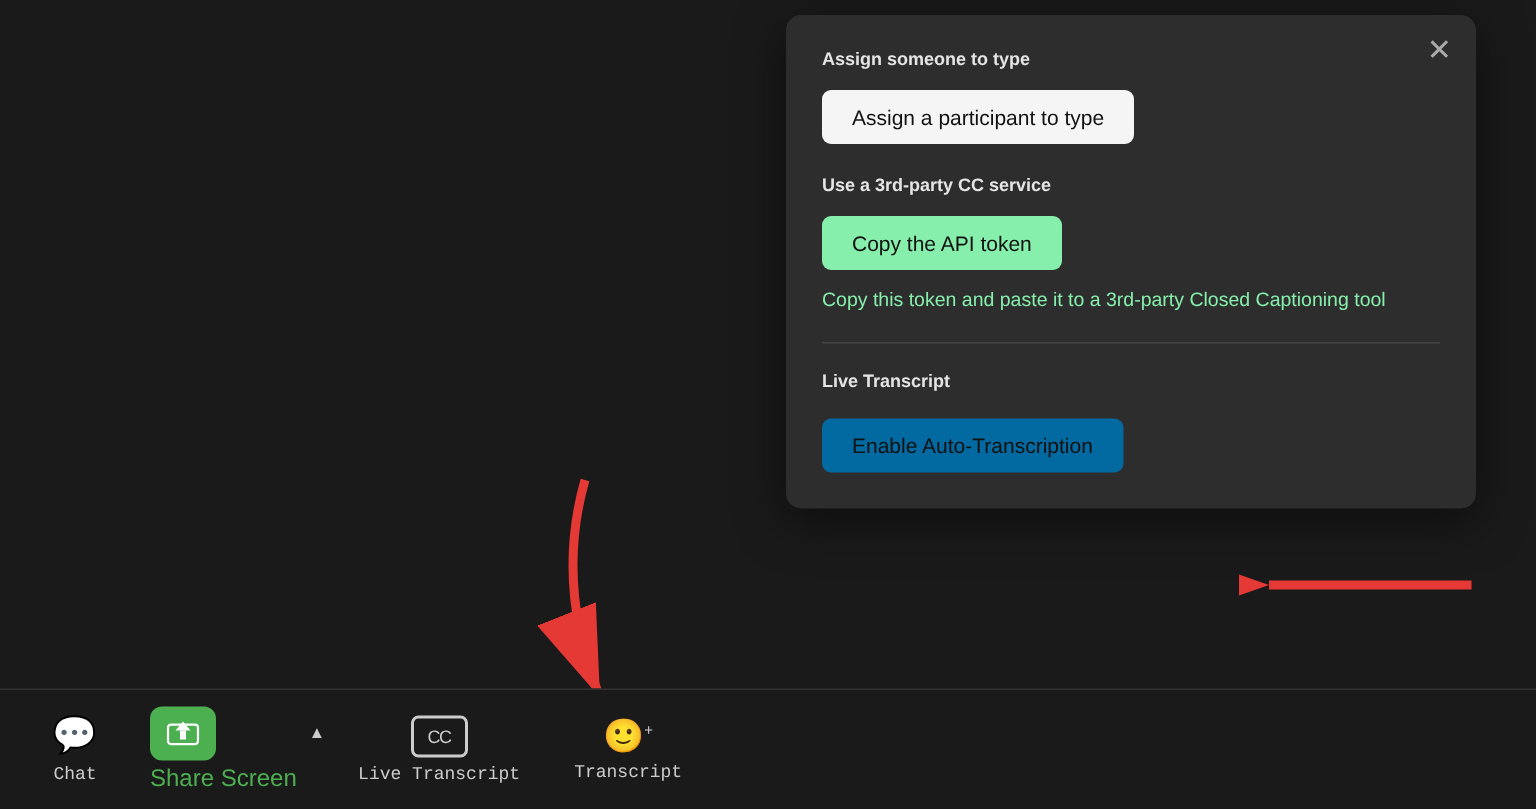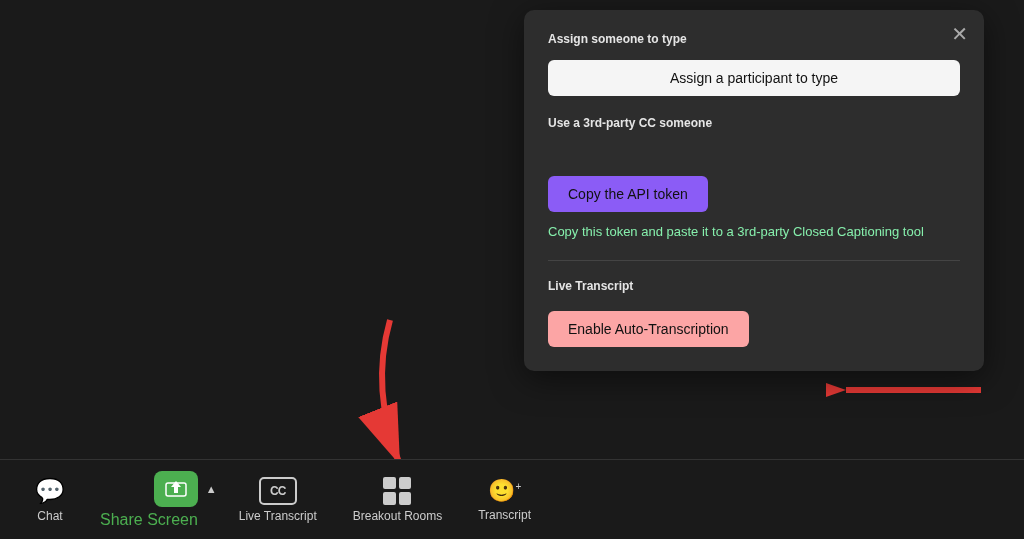--- a/index.html
+++ b/index.html
@@ -119,7 +119,6 @@
       display: flex;
       gap: 12px;
       margin-bottom: 20px;
-      flex-direction: column;
     }
 
     .popup-btn {

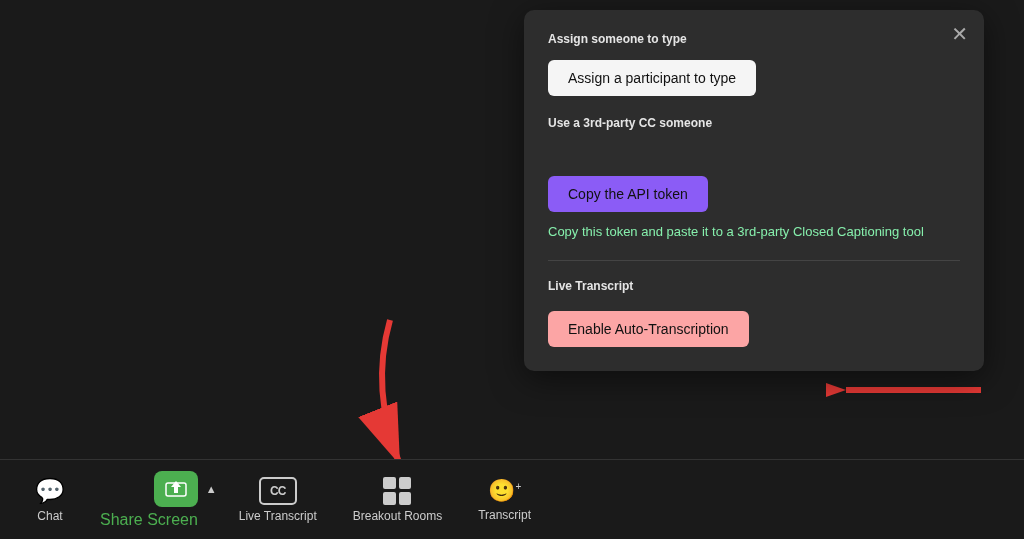--- a/index.html
+++ b/index.html
@@ -261,7 +261,7 @@
     <button class="popup-btn">Assign a participant to type</button>
   </div>
 
-  <div class="section-title">Use a 3rd-party CC someone</div>
+  <div class="section-title">Use a 3rd-party CC service</div>
   <button class="copy-token-btn">Copy the API token</button>
   <div class="helper-text">Copy this token and paste it to a 3rd-party Closed Captioning tool</div>
 

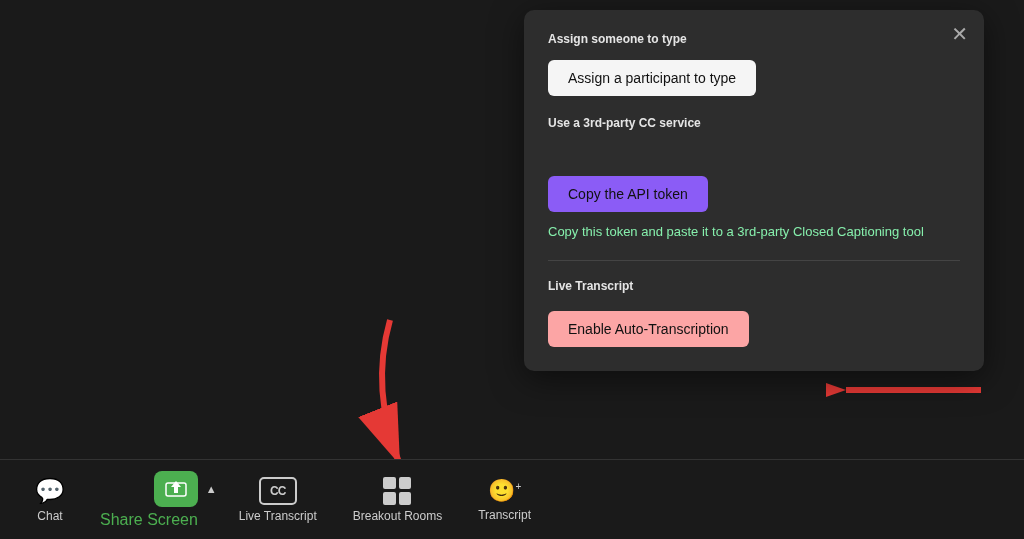--- a/index.html
+++ b/index.html
@@ -140,7 +140,7 @@
     }
 
     .copy-token-btn {
-      background: #8b5cf6;
+      background: #86efac;
       color: #111;
       border: none;
       border-radius: 6px;
@@ -150,7 +150,6 @@
       cursor: pointer;
       margin-bottom: 10px;
       display: inline-block;
-      margin-top: 32px;
     }
 
     .helper-text {

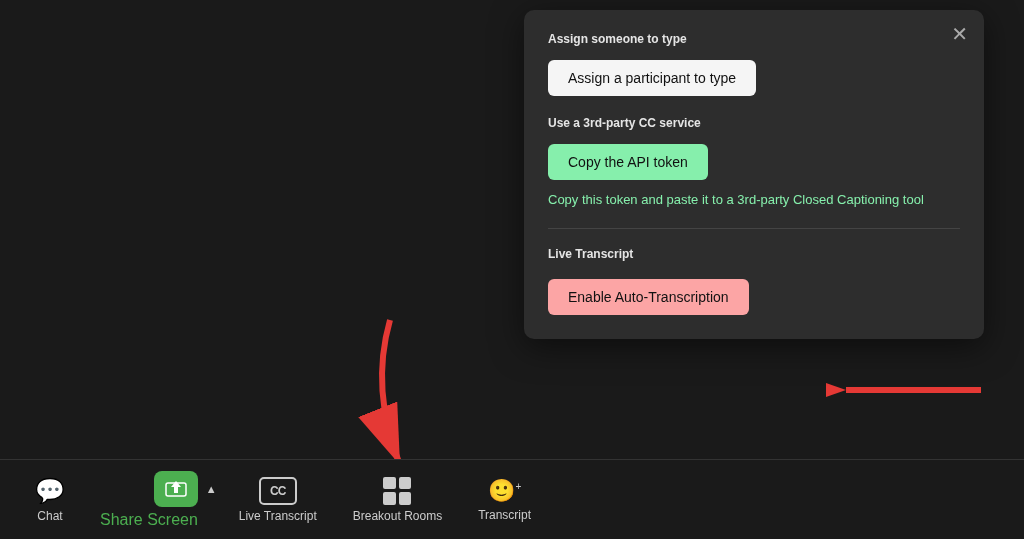--- a/index.html
+++ b/index.html
@@ -159,7 +159,7 @@
     }
 
     .enable-btn {
-      background: #fca5a5;
+      background: #0369a1;
       color: #111;
       border: none;
       border-radius: 6px;

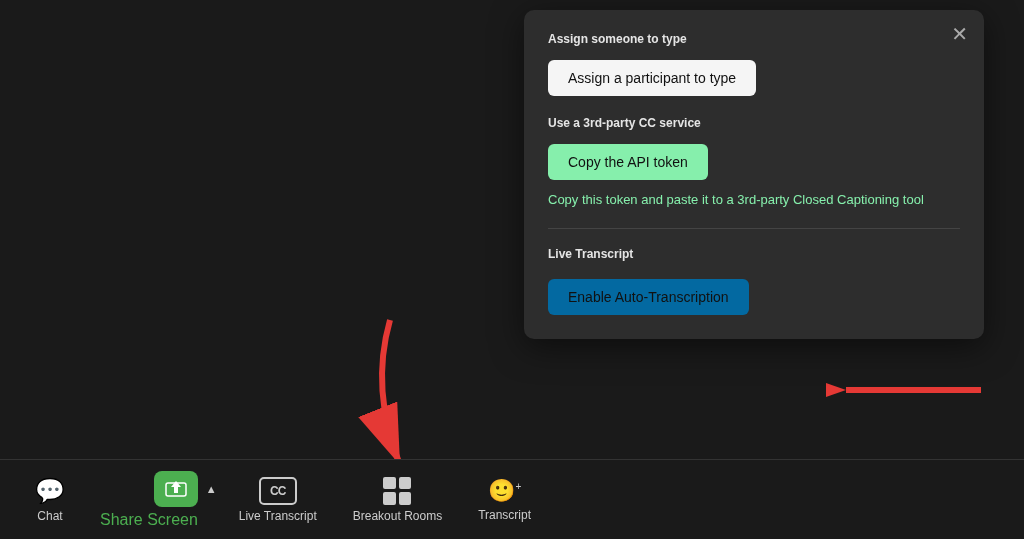--- a/index.html
+++ b/index.html
@@ -186,7 +186,7 @@
       align-items: center;
       justify-content: center;
       font-size: 12px;
-      font-weight: bold;
+      font-weight: normal;
       color: #ccc;
       letter-spacing: -1px;
     }

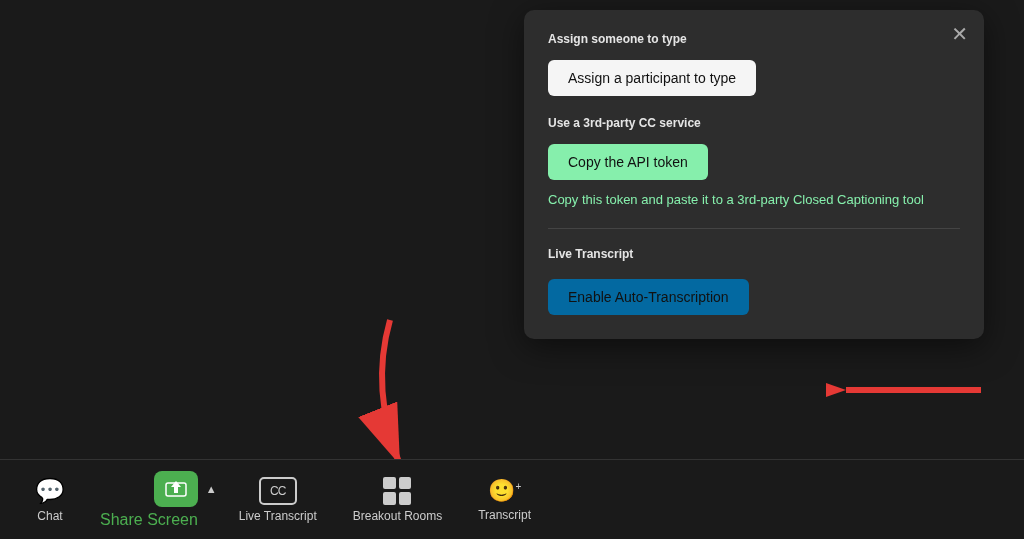--- a/index.html
+++ b/index.html
@@ -44,6 +44,7 @@
       font-size: 12px;
       color: #ccc;
       white-space: nowrap;
+      font-family: Liberation Mono, monospace;
     }
 
     .share-screen-btn {

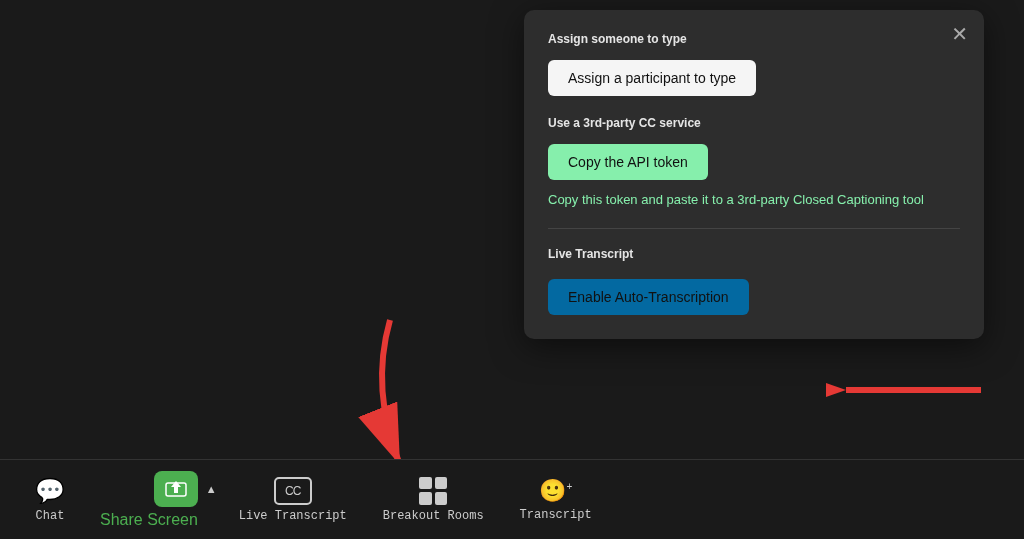--- a/index.html
+++ b/index.html
@@ -50,7 +50,7 @@
     .share-screen-btn {
       display: flex;
       flex-direction: column;
-      align-items: flex-end;
+      align-items: flex-start;
       gap: 4px;
       cursor: pointer;
       padding: 8px 6px;

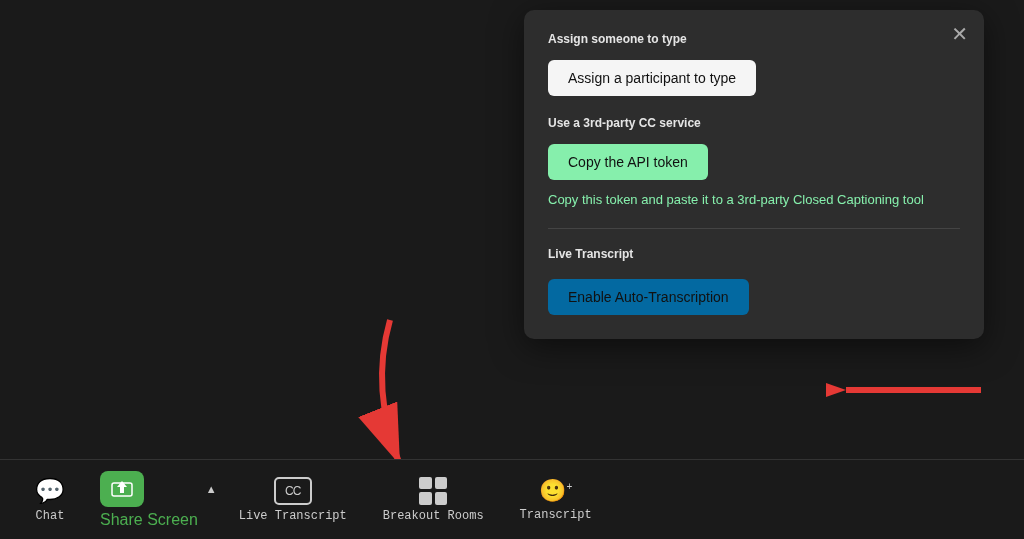--- a/index.html
+++ b/index.html
@@ -298,15 +298,6 @@
     <span class="label">Live Transcript</span>
   </div>
 
-  <div class="toolbar-item">
-    <div class="breakout-grid">
-      <div class="breakout-cell"></div>
-      <div class="breakout-cell"></div>
-      <div class="breakout-cell"></div>
-      <div class="breakout-cell"></div>
-    </div>
-    <span class="label">Breakout Rooms</span>
-  </div>
 
   <div class="toolbar-item">
     <span class="reactions-emoji">🙂<sup style="font-size:10px;vertical-align:super;color:#ccc;">+</sup></span>

